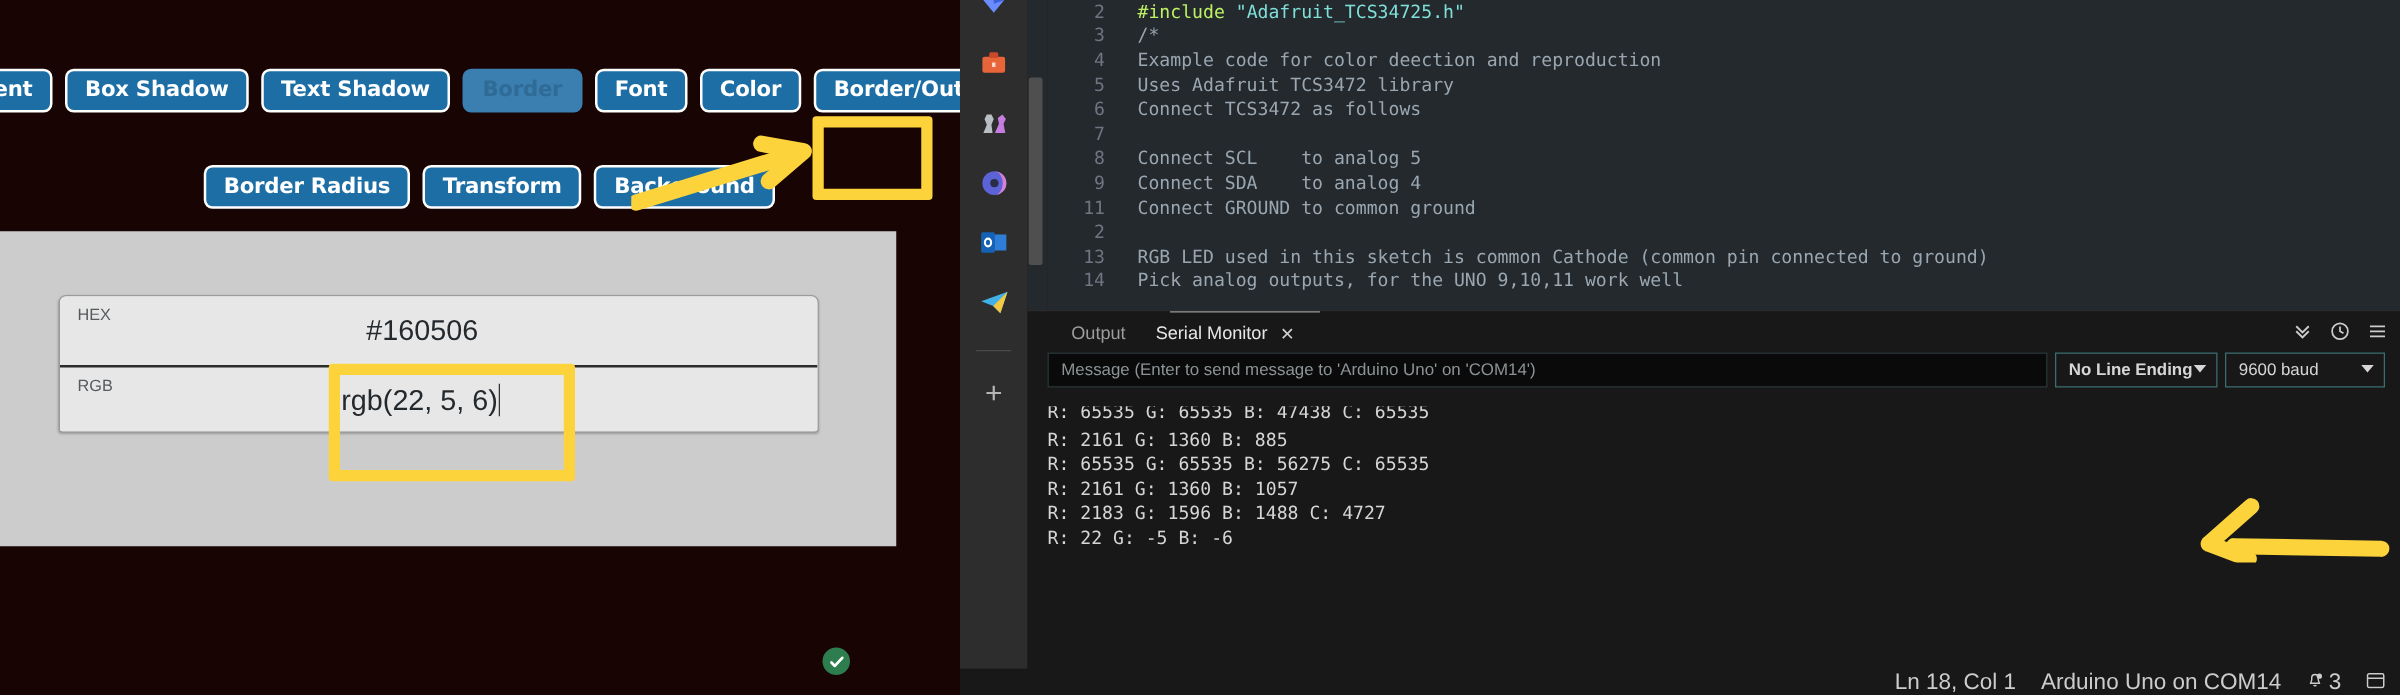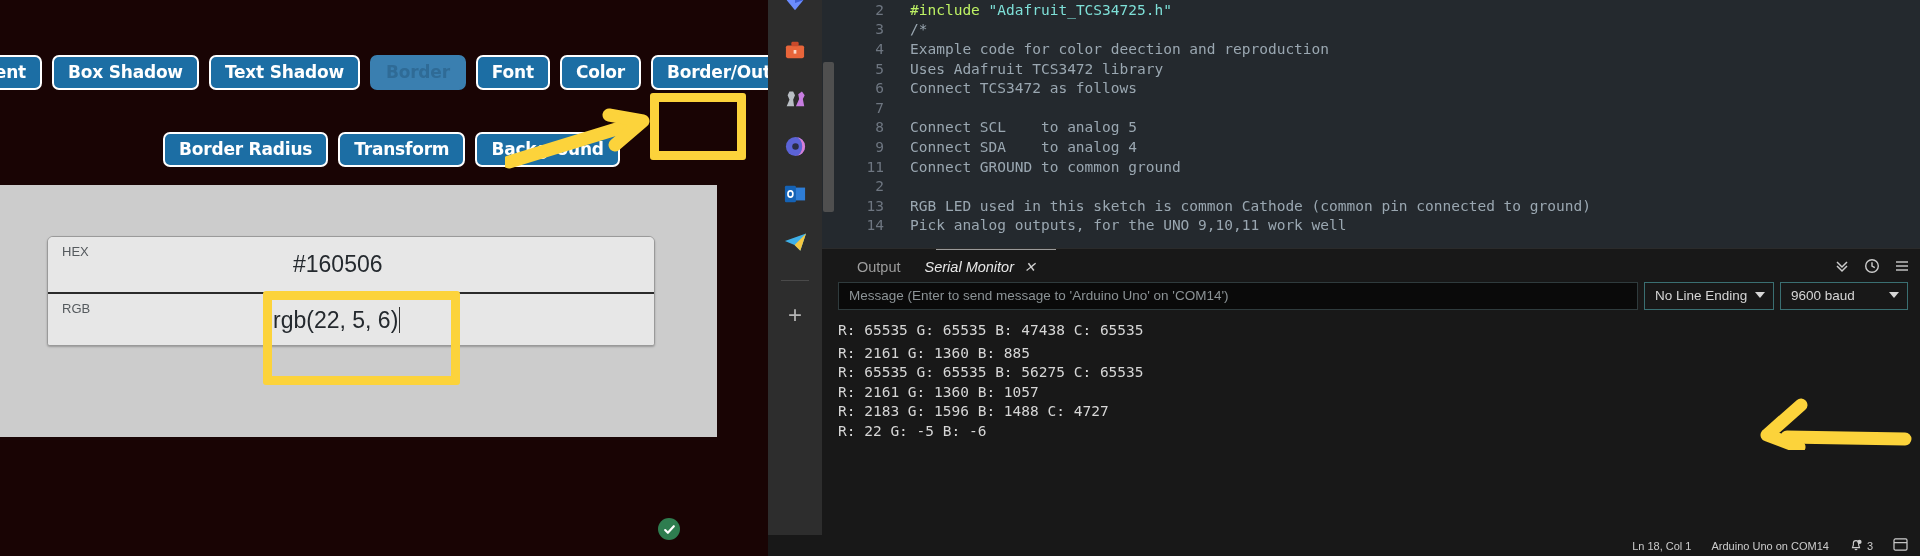--- a/index.html
+++ b/index.html
@@ -152,7 +152,7 @@
     display:flex; align-items:center; gap:10px;
     height:36px;
   }
-  .p-tab.active { color:#e7e7e7;font-style:italic; }
+  .p-tab.active { color:#e7e7e7; }
   #tab-underline {
     position:absolute; left:114px; top:0px; width:120px; height:1px;
     background:#9a9a9a;

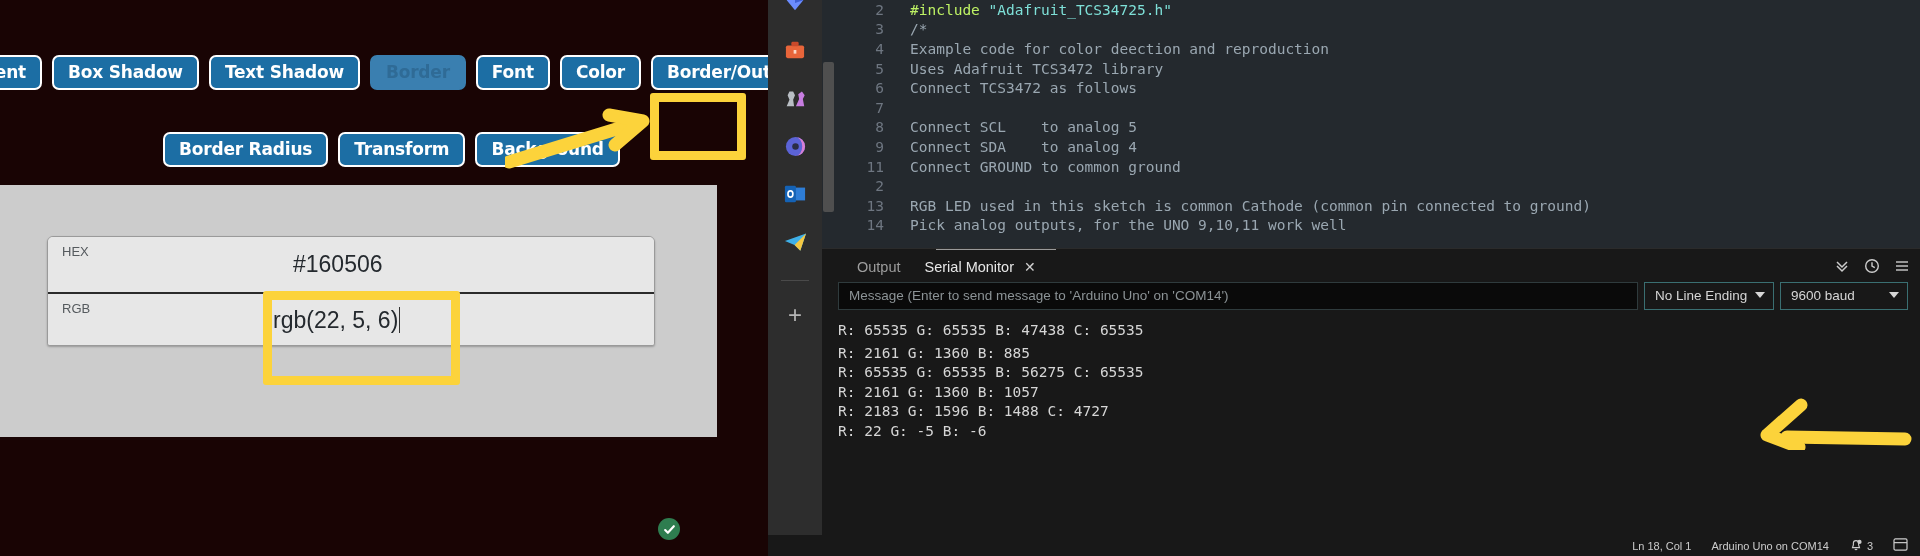--- a/index.html
+++ b/index.html
@@ -192,7 +192,7 @@
     border-right:5px solid transparent;
     border-top:6px solid #d6d6d6;
   }
-  #ending-sel { width:130px; }
+  #ending-sel { width:130px;font-weight:bold; }
   #baud-sel { width:128px; }
 
   #sm-log {

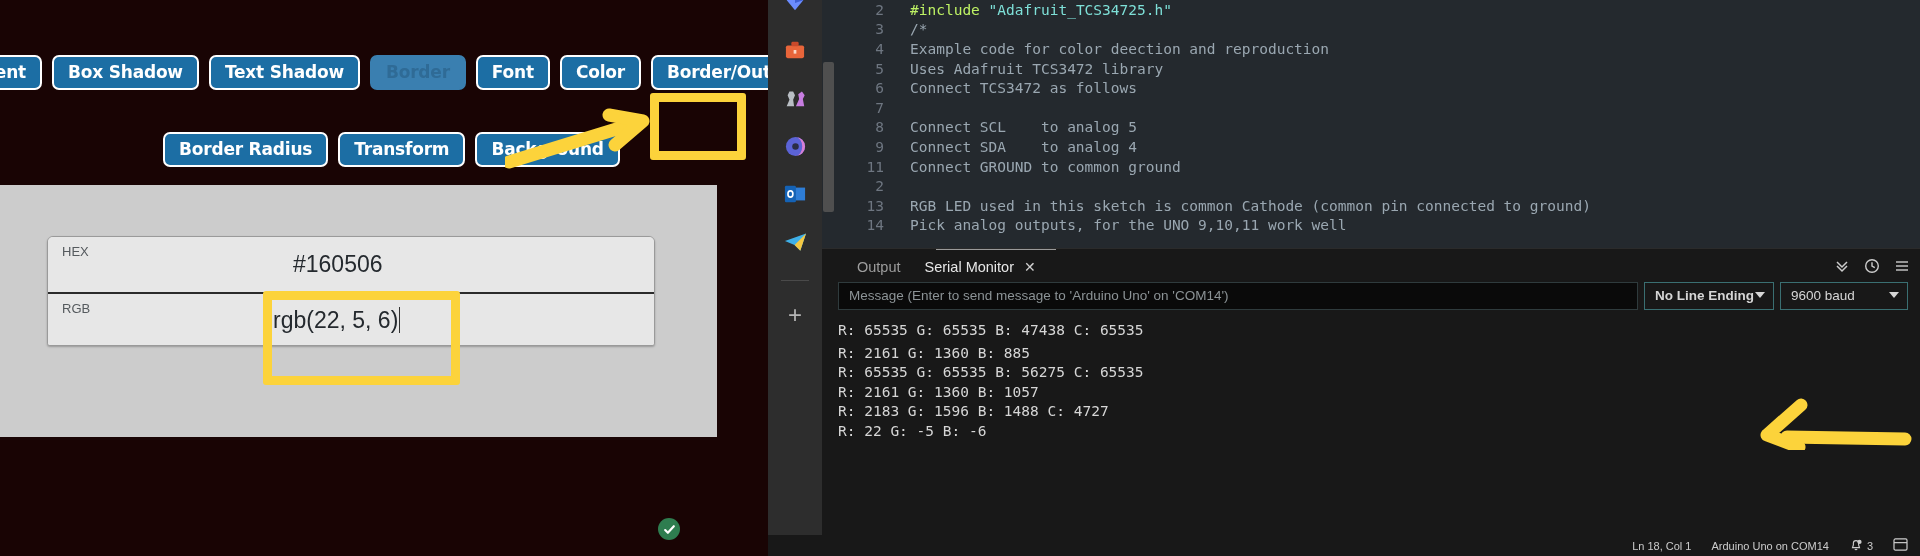--- a/index.html
+++ b/index.html
@@ -211,7 +211,7 @@
     background:#181818;
     display:flex; align-items:center; justify-content:flex-end;
     gap:20px; padding-right:12px;
-    font-size:11px; color:#cccccc;
+    font-size:18px; color:#cccccc;
     font-family:"Liberation Sans", sans-serif;
   }
   #bell-group { display:flex; align-items:center; gap:4px; }

